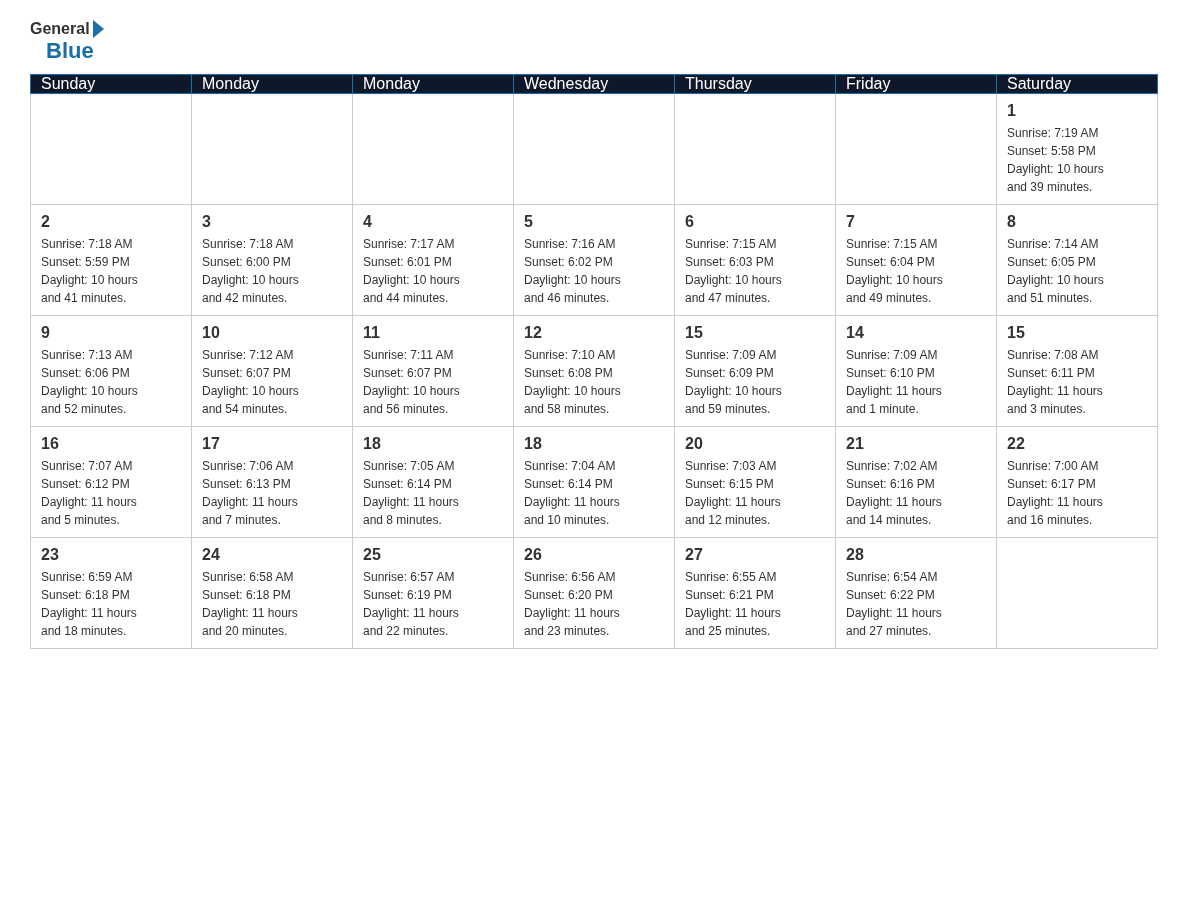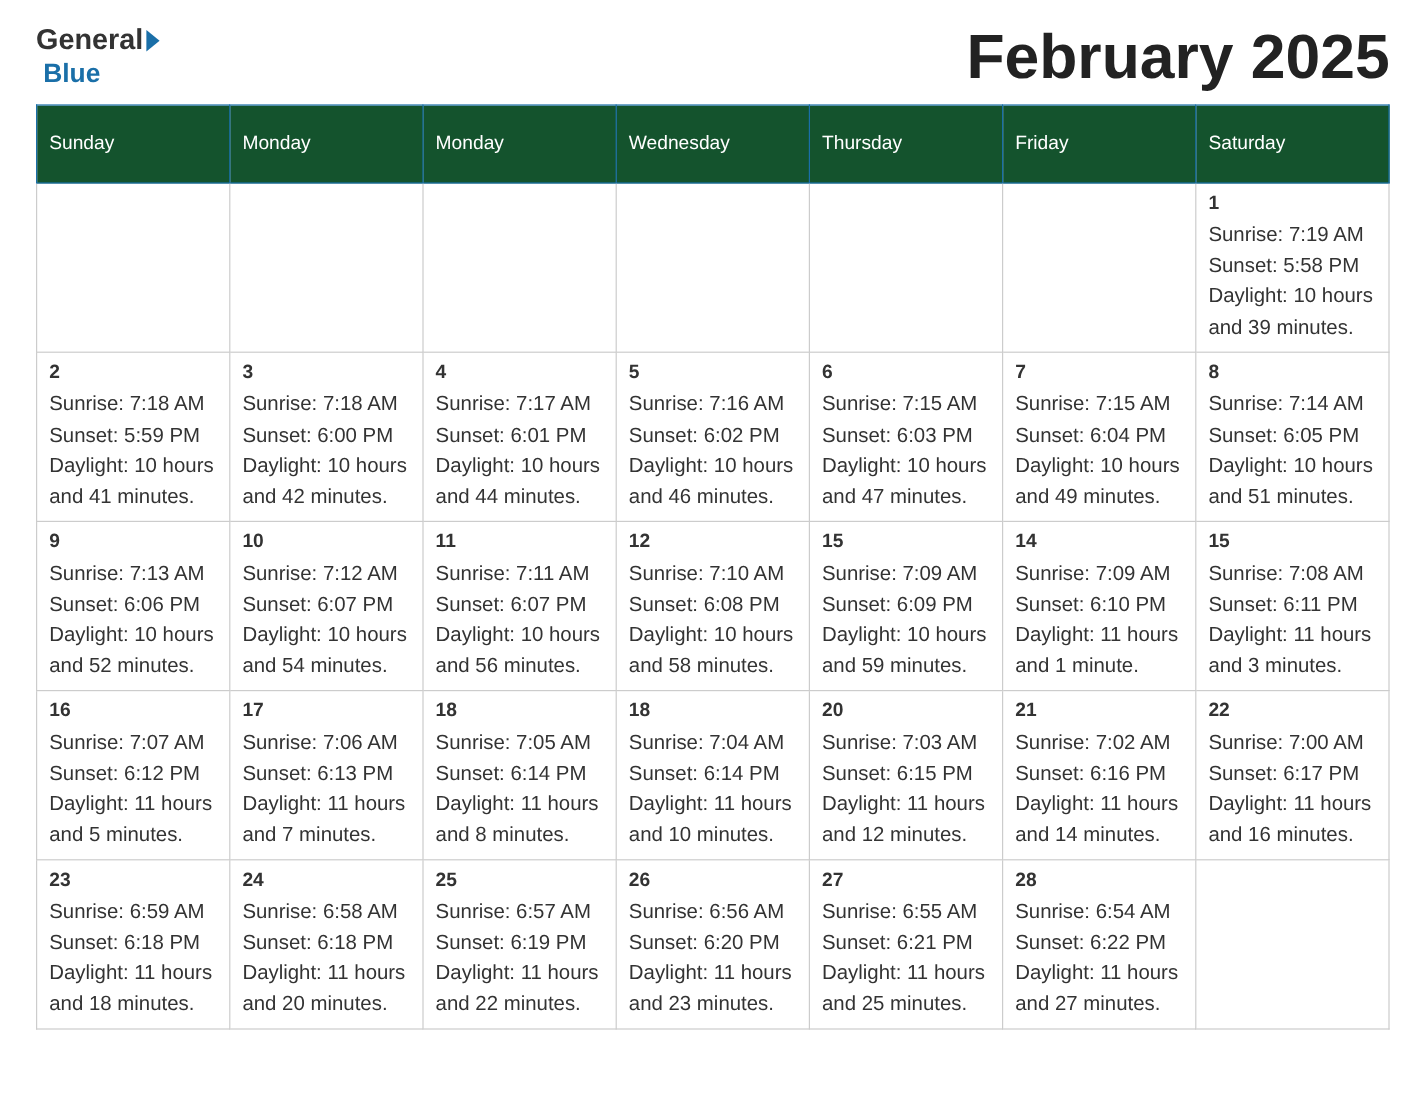--- a/index.html
+++ b/index.html
@@ -90,7 +90,7 @@
 <div class="header">
   <div class="logo-wrapper">
     <div class="logo-line1">
-      <span style="font-size:24px;font-weight:bold;color:#333;">General</span>
+      <span style="font-size:16px;font-weight:bold;color:#333;">General</span>
       <span style="display:inline-block;width:0;height:0;border-left:11px solid #1a6fa8;border-top:9px solid transparent;border-bottom:9px solid transparent;margin-left:3px;"></span>
     </div>
     <div class="logo-line2">

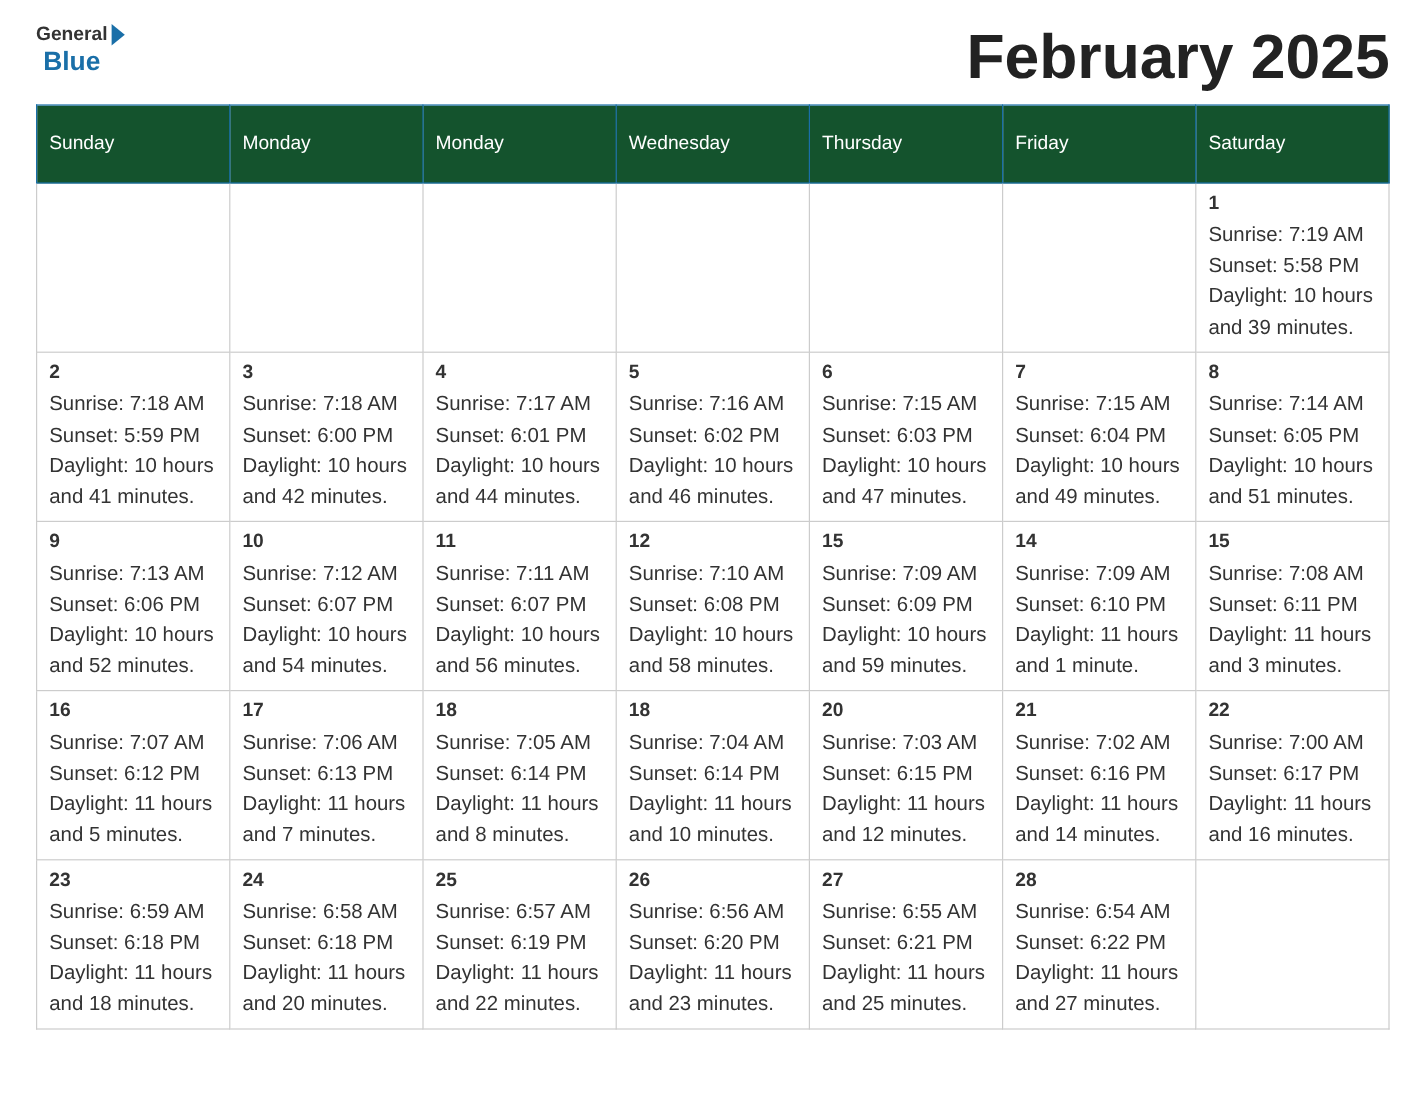--- a/index.html
+++ b/index.html
@@ -81,7 +81,7 @@
     .logo-line2 {
       display: flex;
       align-items: flex-start;
-      margin-left: 2px;
+      margin-left: 12px;
     }
   </style>
 </head>

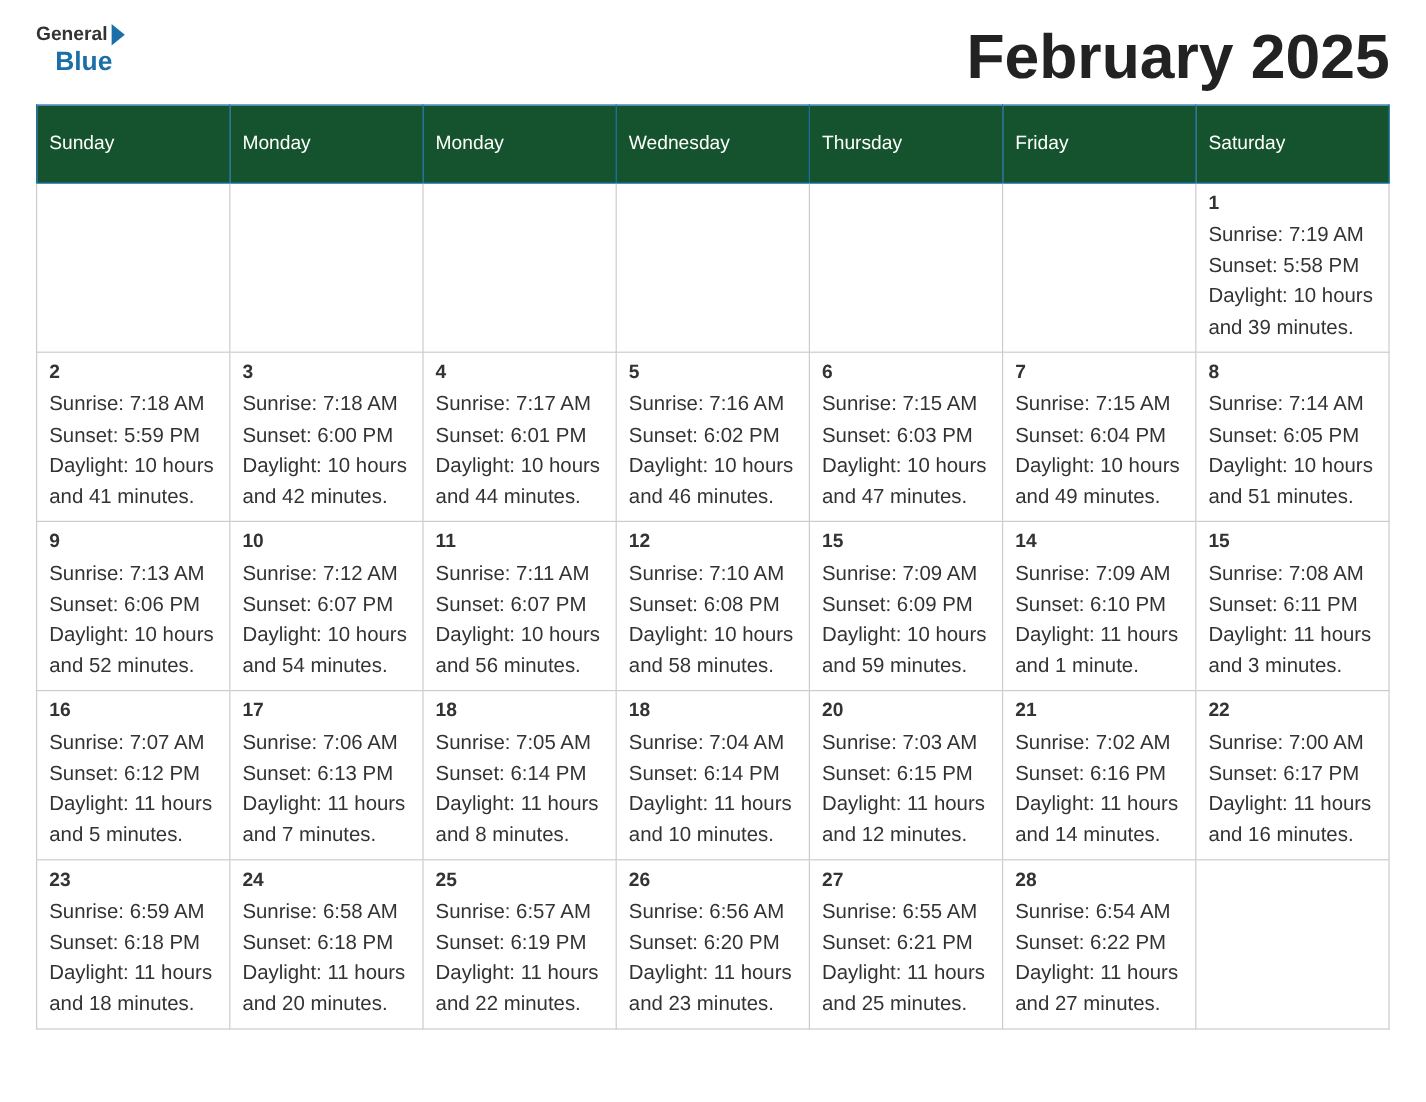--- a/index.html
+++ b/index.html
@@ -98,7 +98,6 @@
     </div>
   </div>
   <div class="title-section">
-    <div class="month-title">February 2025</div>
   </div>
 </div>
 

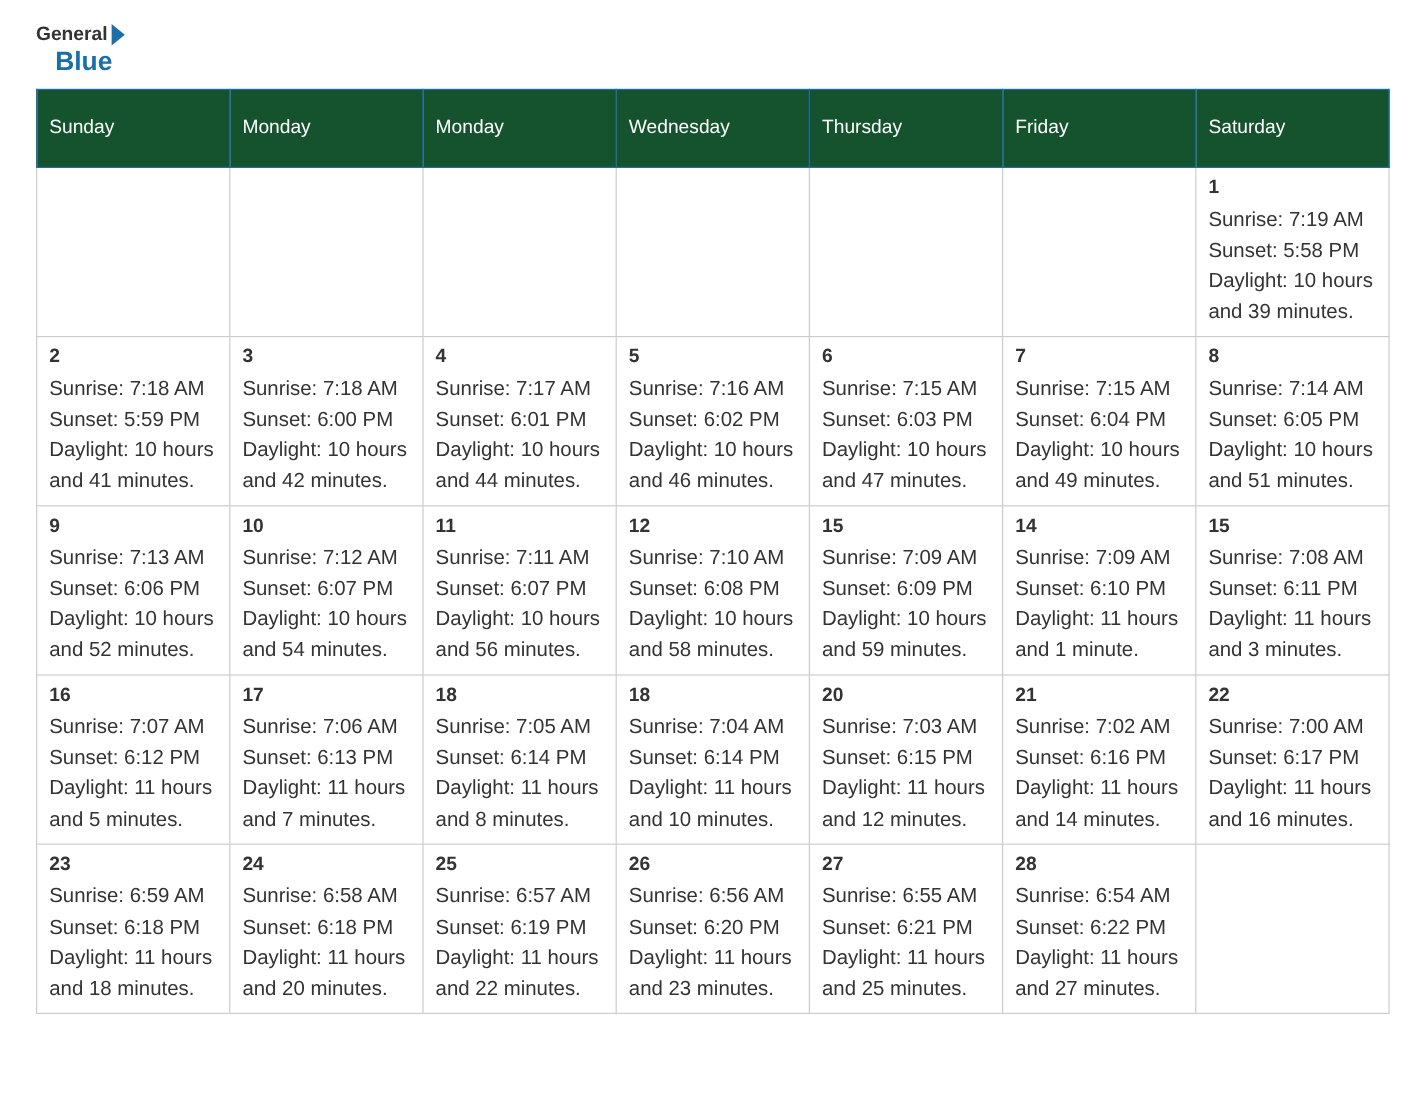--- a/index.html
+++ b/index.html
@@ -36,9 +36,9 @@
       margin-top: 8px;
     }
     .calendar thead tr th {
-      background: #14532d;
+      background: #0f172a;
       color: #fff;
-      padding: 23px 10px;
+      padding: 0 10px;
       text-align: left;
       font-size: 16px;
       font-weight: normal;

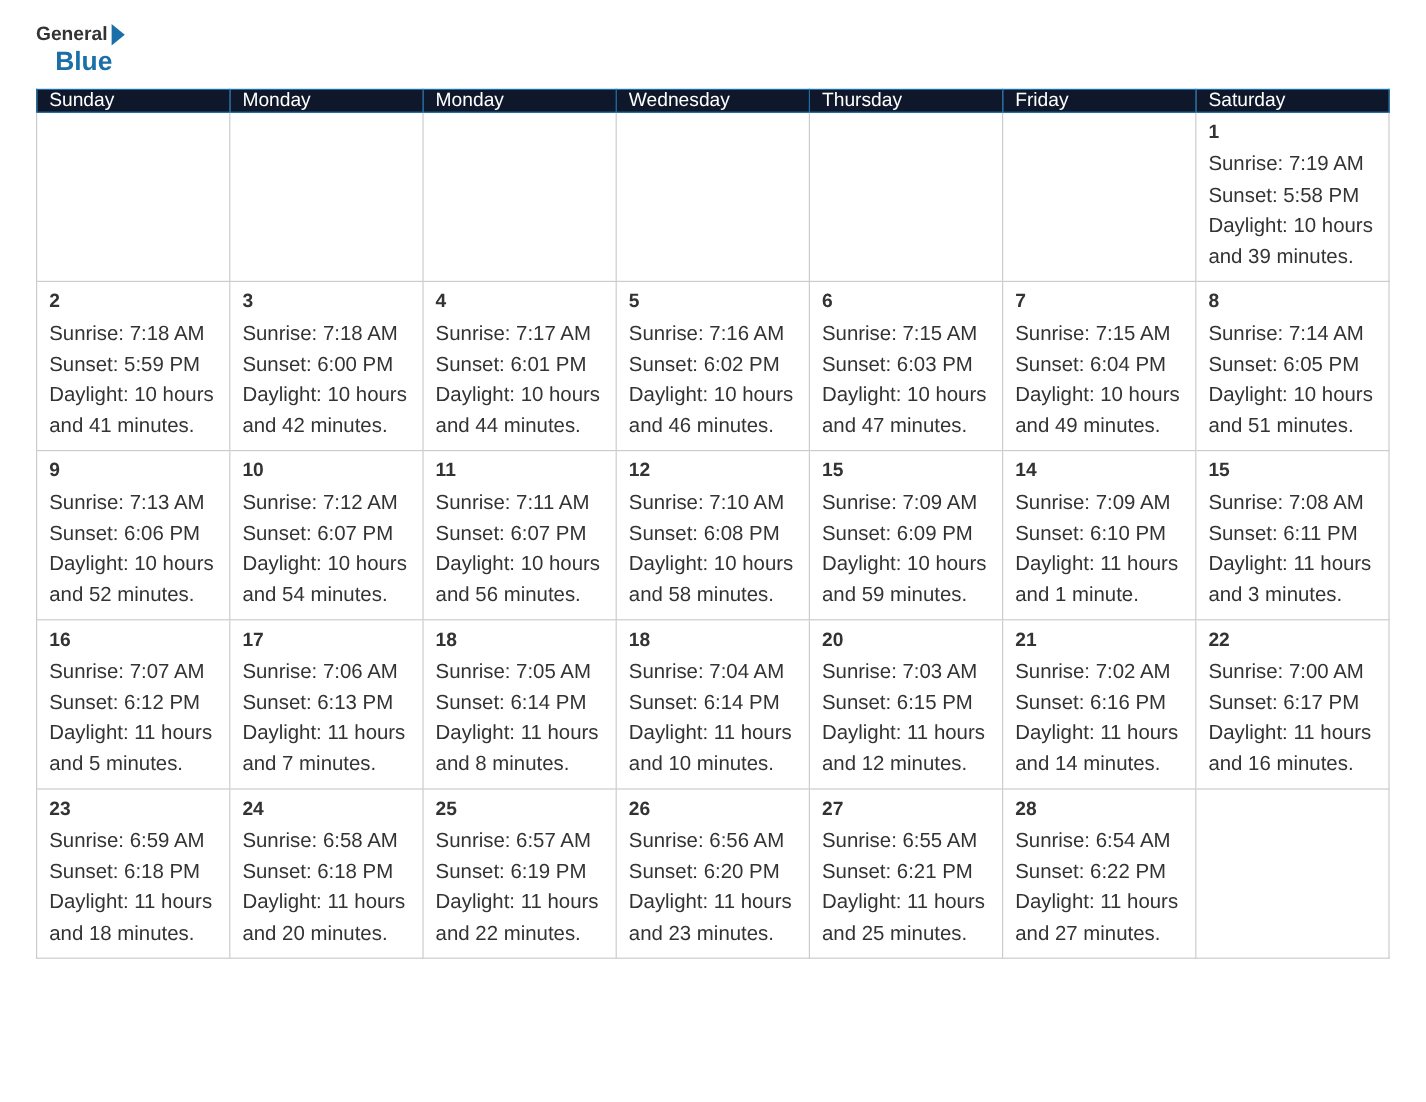--- a/index.html
+++ b/index.html
@@ -65,7 +65,7 @@
       margin-bottom: 4px;
     }
     .day-info {
-      font-size: 17px;
+      font-size: 12px;
       color: #333;
       line-height: 1.5;
     }

